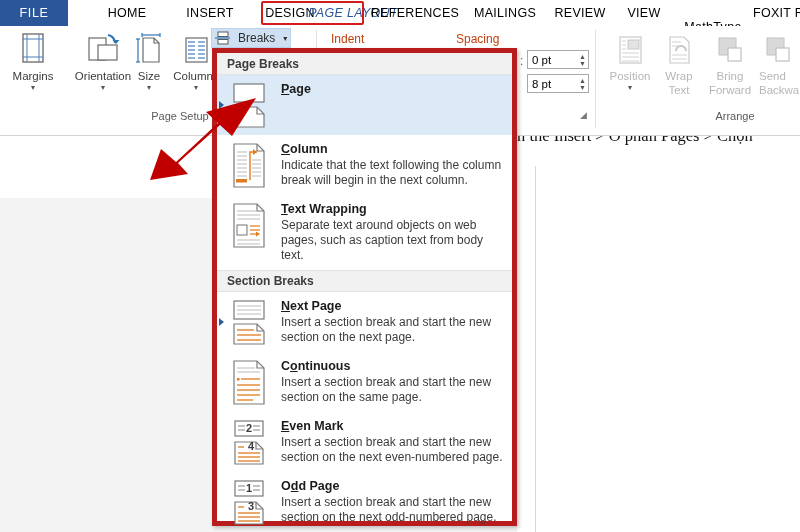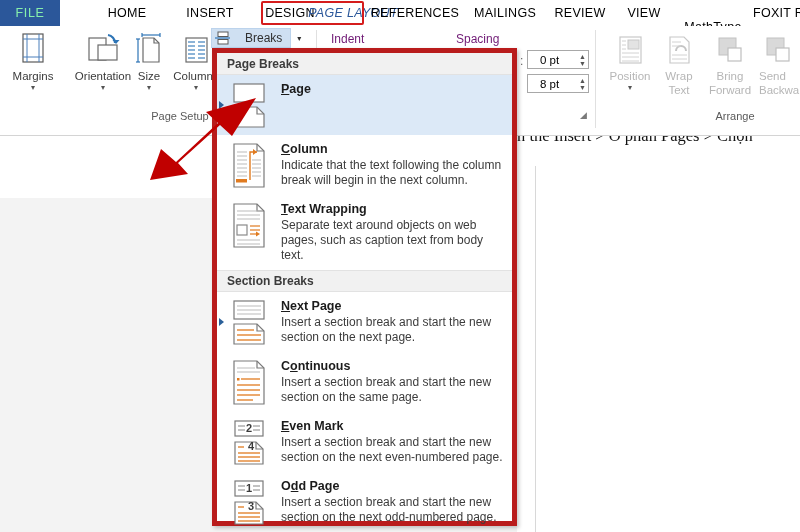--- a/index.html
+++ b/index.html
@@ -18,8 +18,8 @@
     background:#ffffff;
   }
   .file-tab {
-    position:absolute; left:0; top:0; width:60px; height:26px;
-    background:#2b579a; color:#86efac;
+    position:absolute; left:0; top:0; width:68px; height:26px;
+    background:#2b579a; color:#ffffff;
     font-size:12.5px; letter-spacing:.6px;
     display:flex; align-items:center; justify-content:center;
   }

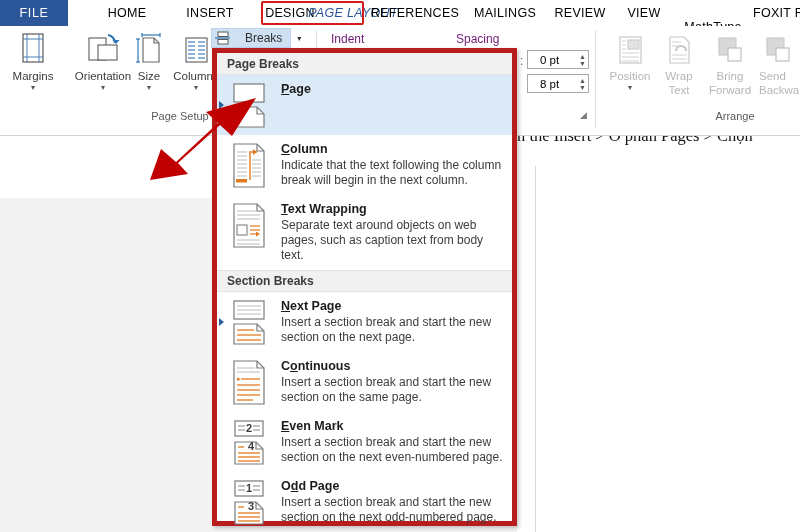--- a/index.html
+++ b/index.html
@@ -60,7 +60,7 @@
   .breaks-btn {
     position:absolute; left:211px; top:2px; width:80px; height:20px;
     background:#cfe0f2; border:1px solid #bcd3ec;
-    display:flex; align-items:center; gap:15px; padding-left:3px;
+    display:flex; align-items:center; gap:8px; padding-left:3px;
     font-size:12px; color:#2f2f2f;
   }
 

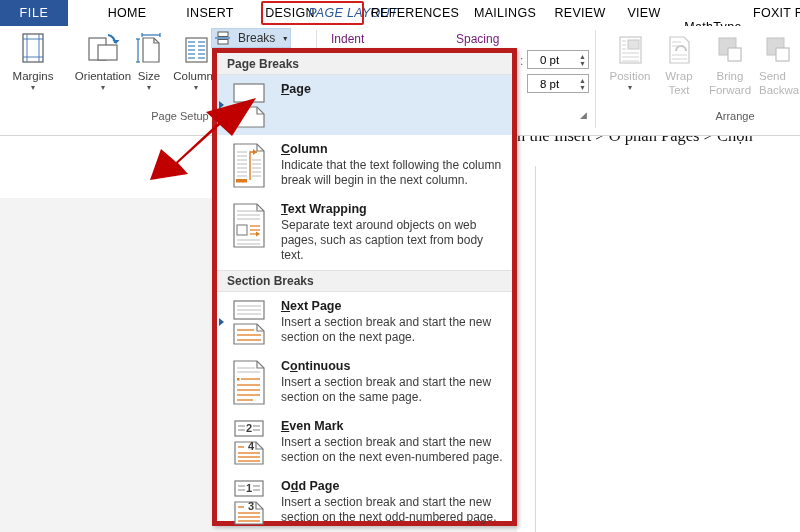--- a/index.html
+++ b/index.html
@@ -65,7 +65,7 @@
   }
 
   .mini-lbl {
-    position:absolute; font-size:12px; color:#701a75; white-space:nowrap;
+    position:absolute; font-size:12px; color:#c2410c; white-space:nowrap;
   }
 
   .spin {

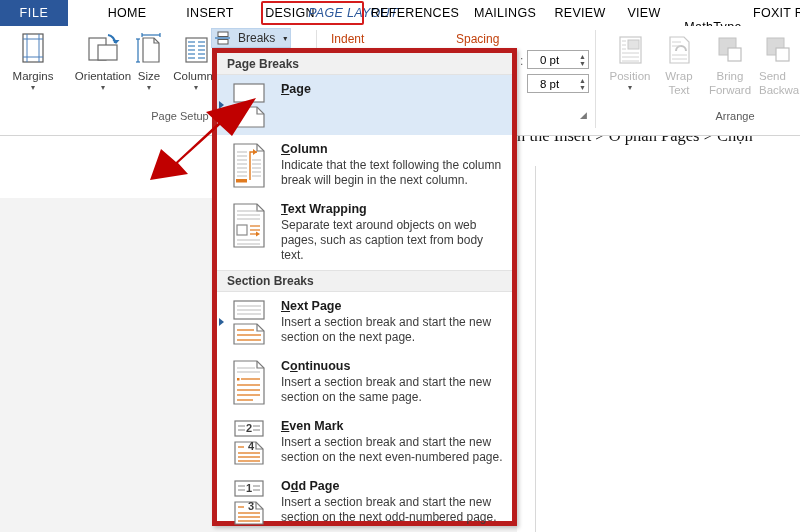--- a/index.html
+++ b/index.html
@@ -72,7 +72,7 @@
     position:absolute; width:62px; height:19px;
     border:1px solid #a8a8a8; background:#fff;
     font-size:11.5px; color:#000; display:flex; align-items:center;
-    padding-left:12px;
+    padding-left:4px;
   }
   .spin .arrows {
     position:absolute; right:2px; top:0; height:100%;

